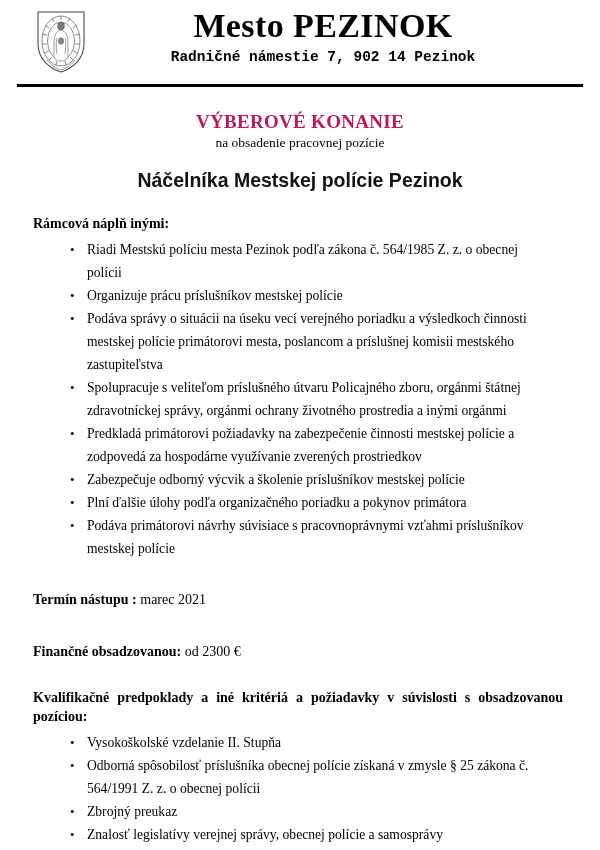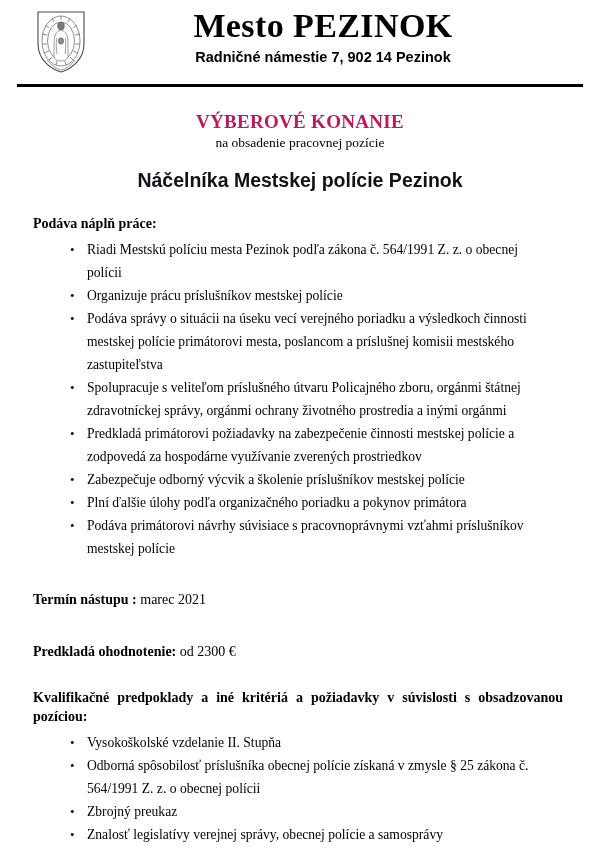--- a/index.html
+++ b/index.html
@@ -59,7 +59,7 @@
   }
 
   .city-address {
-    font-family: Liberation Sans, sans-serif;
+    font-family: Liberation Mono, monospace;
     font-weight: bold;
     font-size: 14.5px;
     line-height: 19px;

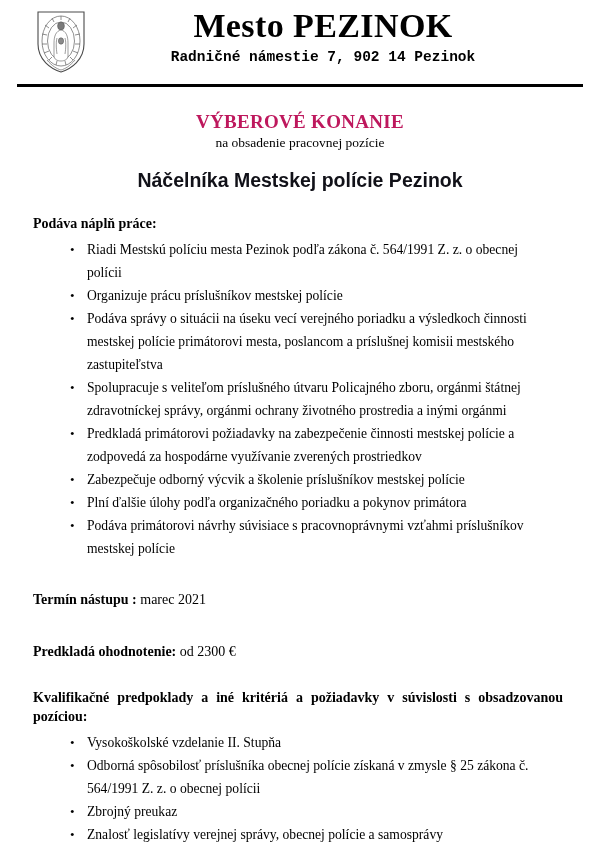--- a/index.html
+++ b/index.html
@@ -227,7 +227,7 @@
 
   <div class="position-title">Náčelníka Mestskej polície Pezinok</div>
 
-  <div class="section-heading">Podáva náplň práce:</div>
+  <div class="section-heading">Rámcová náplň inými:</div>
 
   <ul class="duties">
     <li>Riadi Mestskú políciu mesta Pezinok podľa zákona č. 564/1991 Z. z. o obecnej polícii</li>

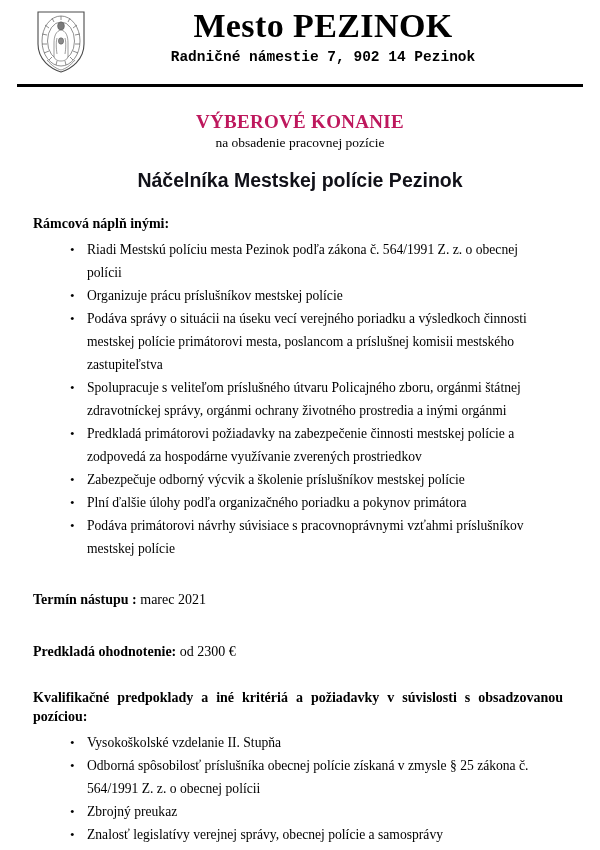--- a/index.html
+++ b/index.html
@@ -230,7 +230,7 @@
   <div class="section-heading">Rámcová náplň inými:</div>
 
   <ul class="duties">
-    <li>Riadi Mestskú políciu mesta Pezinok podľa zákona č. 564/1991 Z. z. o obecnej polícii</li>
+    <li>Riadi Mestskú políciu mesta Pezinok podľa zákona č. 564/1985 Z. z. o obecnej polícii</li>
     <li>Organizuje prácu príslušníkov mestskej polície</li>
     <li>Podáva správy o situácii na úseku vecí verejného poriadku a výsledkoch činnosti mestskej polície primátorovi mesta, poslancom a príslušnej komisii mestského zastupiteľstva</li>
     <li>Spolupracuje s veliteľom príslušného útvaru Policajného zboru, orgánmi štátnej zdravotníckej správy, orgánmi ochrany životného prostredia a inými orgánmi</li>

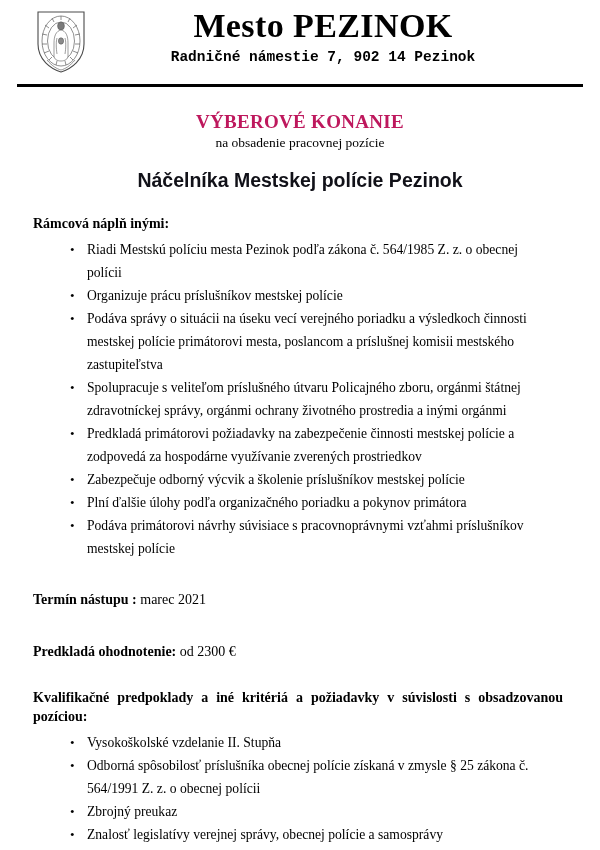--- a/index.html
+++ b/index.html
@@ -246,7 +246,7 @@
   </div>
 
   <div class="kv-line spaced-top-lg">
-    <span class="kv-label">Predkladá ohodnotenie:</span>
+    <span class="kv-label">Finančné obsadzovanou:</span>
     <span class="kv-value">od 2300 €</span>
   </div>
 

